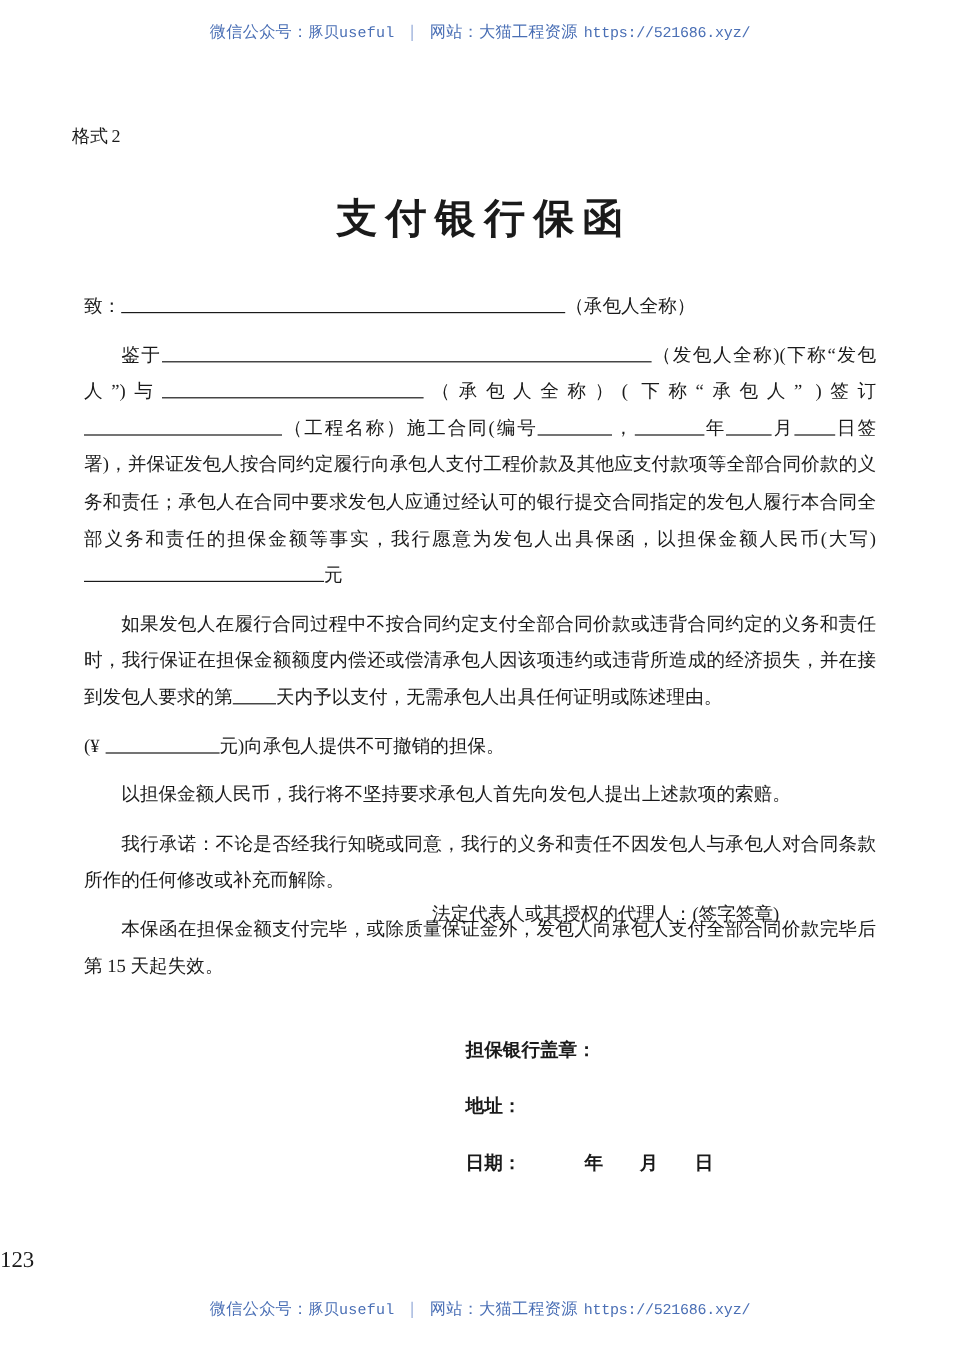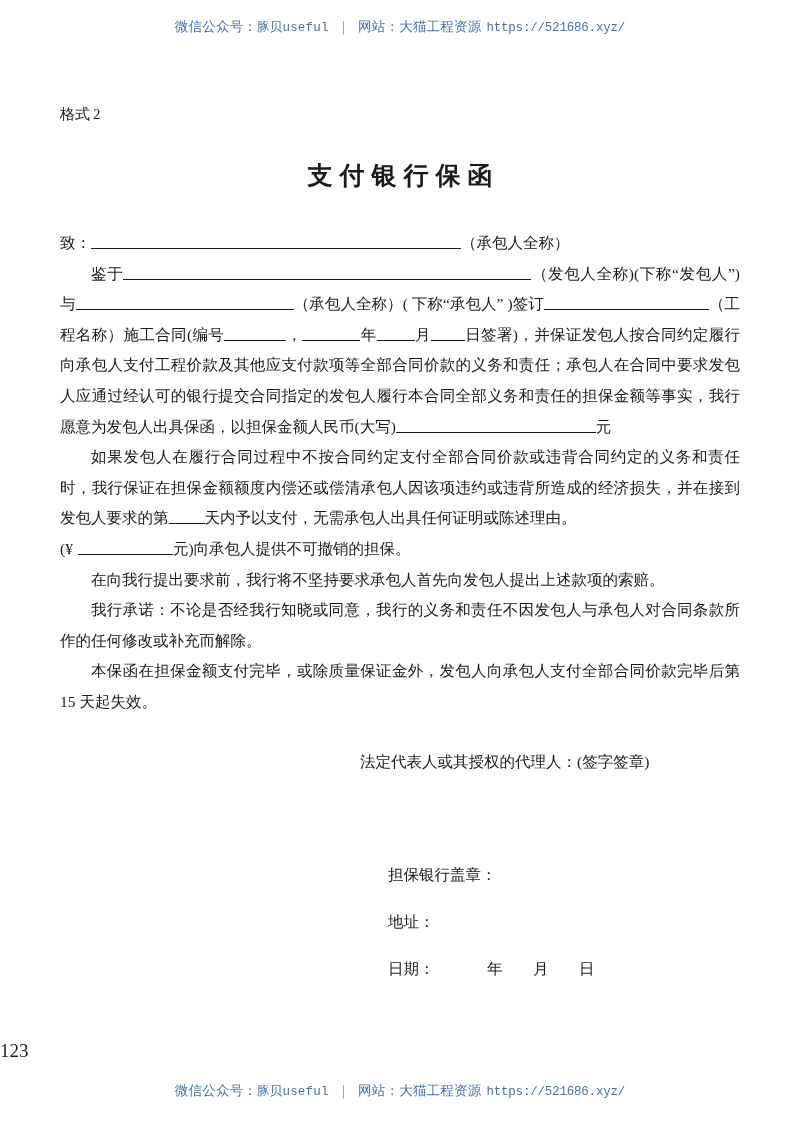--- a/index.html
+++ b/index.html
@@ -72,7 +72,7 @@
 
   .doc-title {
     text-align: center;
-    font-size: 25px;
+    font-size: 34px;
     font-weight: bold;
     letter-spacing: 7px;
     margin: 0 0 36px 0;

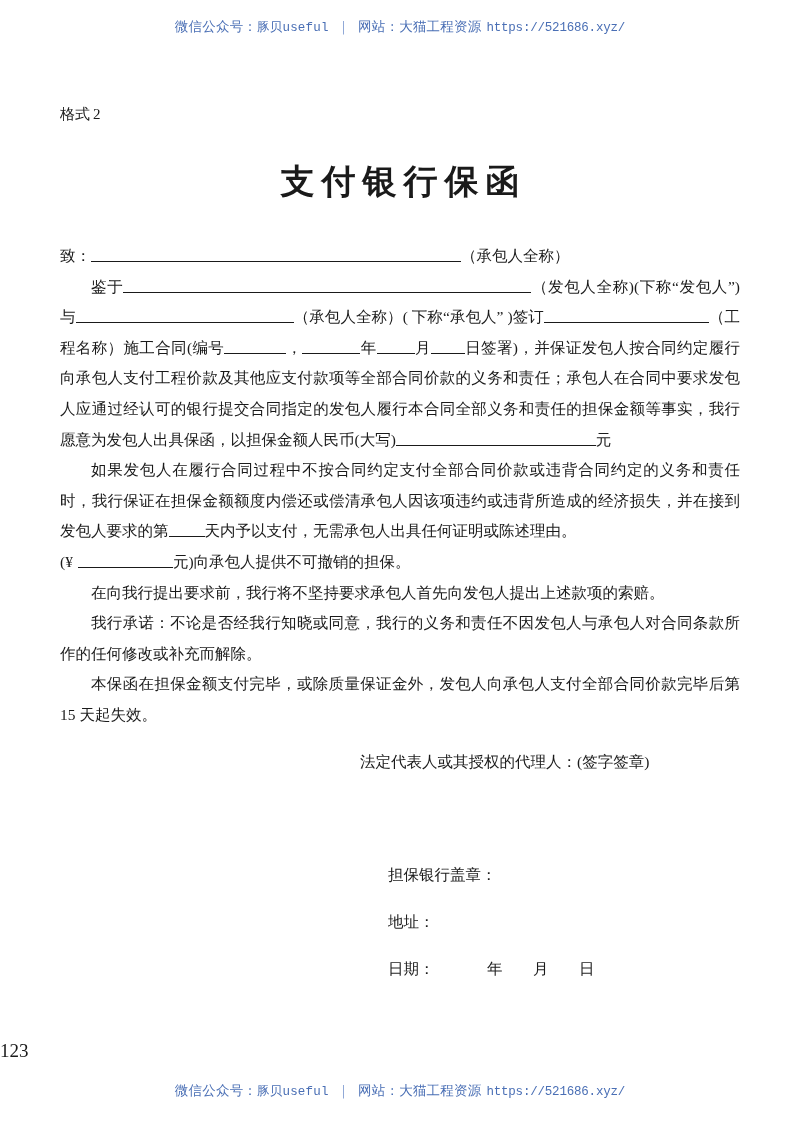--- a/index.html
+++ b/index.html
@@ -83,7 +83,7 @@
   p.para {
     font-size: 15.5px;
     line-height: 30.6px;
-    margin: 0;
+    margin: 10px;
     text-align: justify;
     text-justify: inter-ideograph;
   }

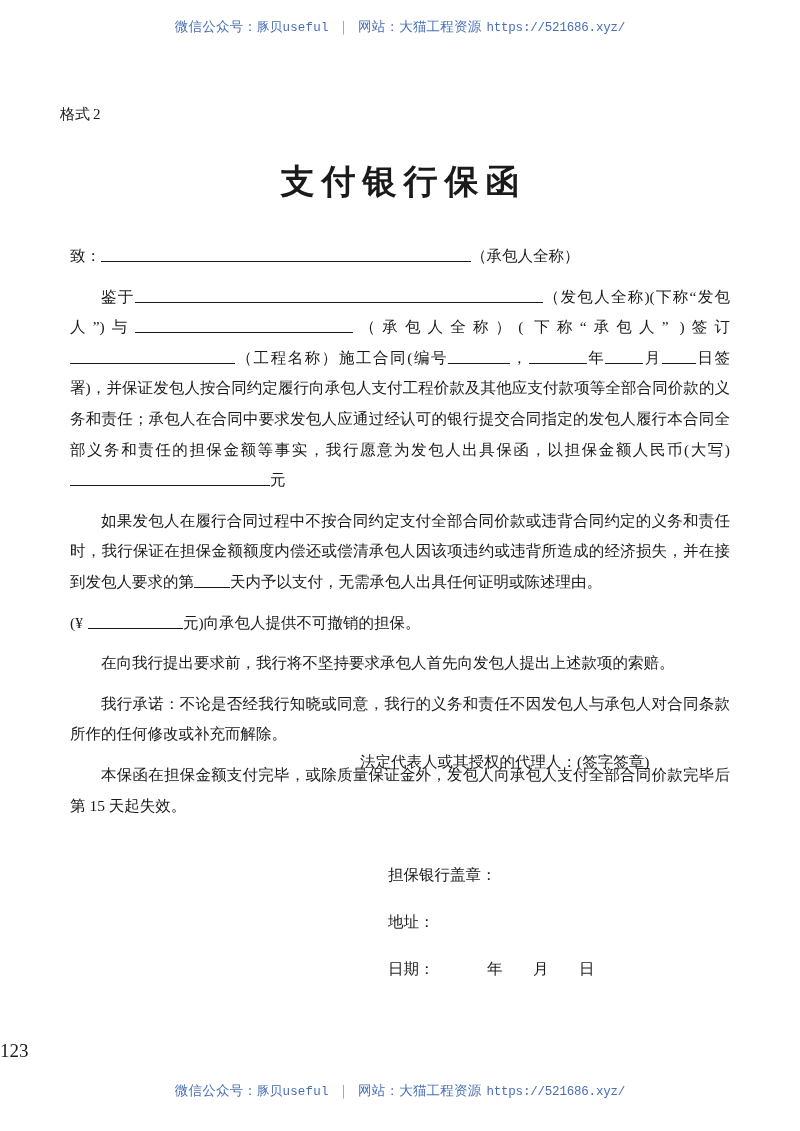--- a/index.html
+++ b/index.html
@@ -171,7 +171,7 @@
 
     <p class="para"><span>(¥</span><span class="gap-small"></span><span class="blank b-yuan"></span><span>元)向承包人提供不可撤销的担保。</span></p>
 
-    <p class="para indent">在向我行提出要求前，我行将不坚持要求承包人首先向发包人提出上述款项的索赔。</p>
+    <p class="para indent">以担保金额人民币，我行将不坚持要求承包人首先向发包人提出上述款项的索赔。</p>
 
     <p class="para indent">我行承诺：不论是否经我行知晓或同意，我行的义务和责任不因发包人与承包人对合同条款所作的任何修改或补充而解除。</p>
 

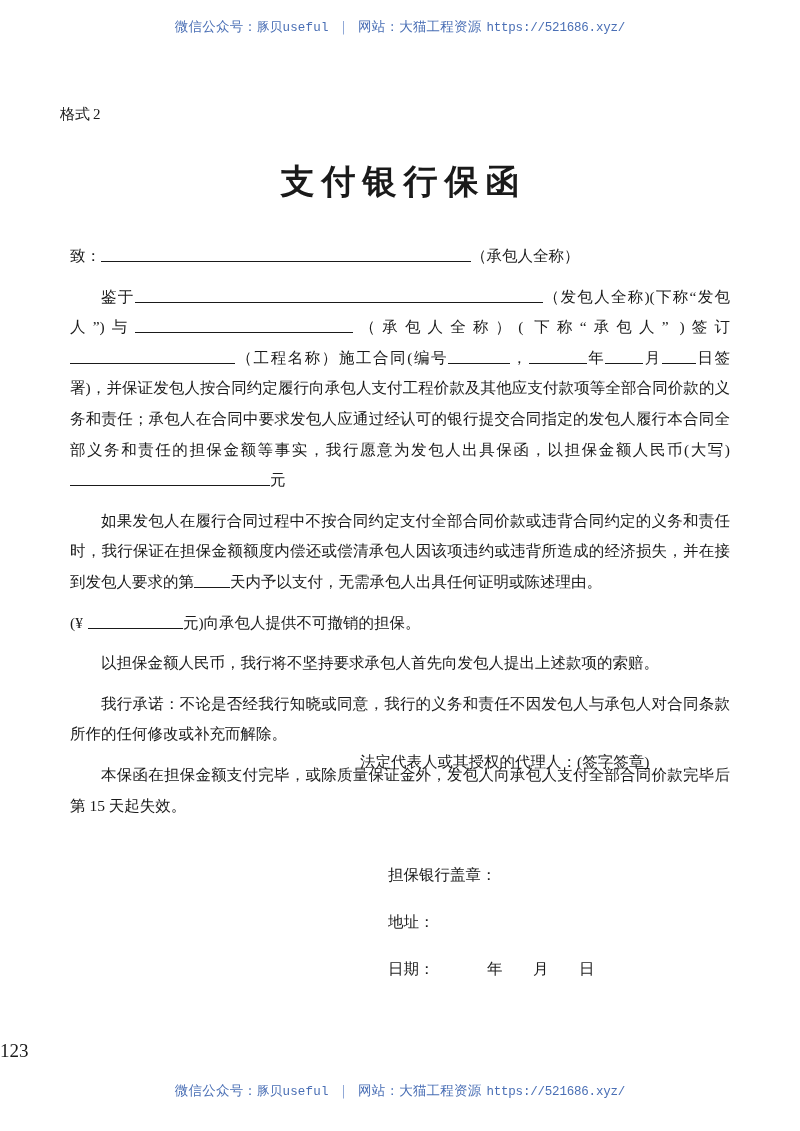--- a/index.html
+++ b/index.html
@@ -130,6 +130,7 @@
   .sig-line {
     margin-bottom: 26px;
     white-space: nowrap;
+    font-weight: bold;
   }
   .sig-line:last-child { margin-bottom: 12px; }
   .date-slot {

